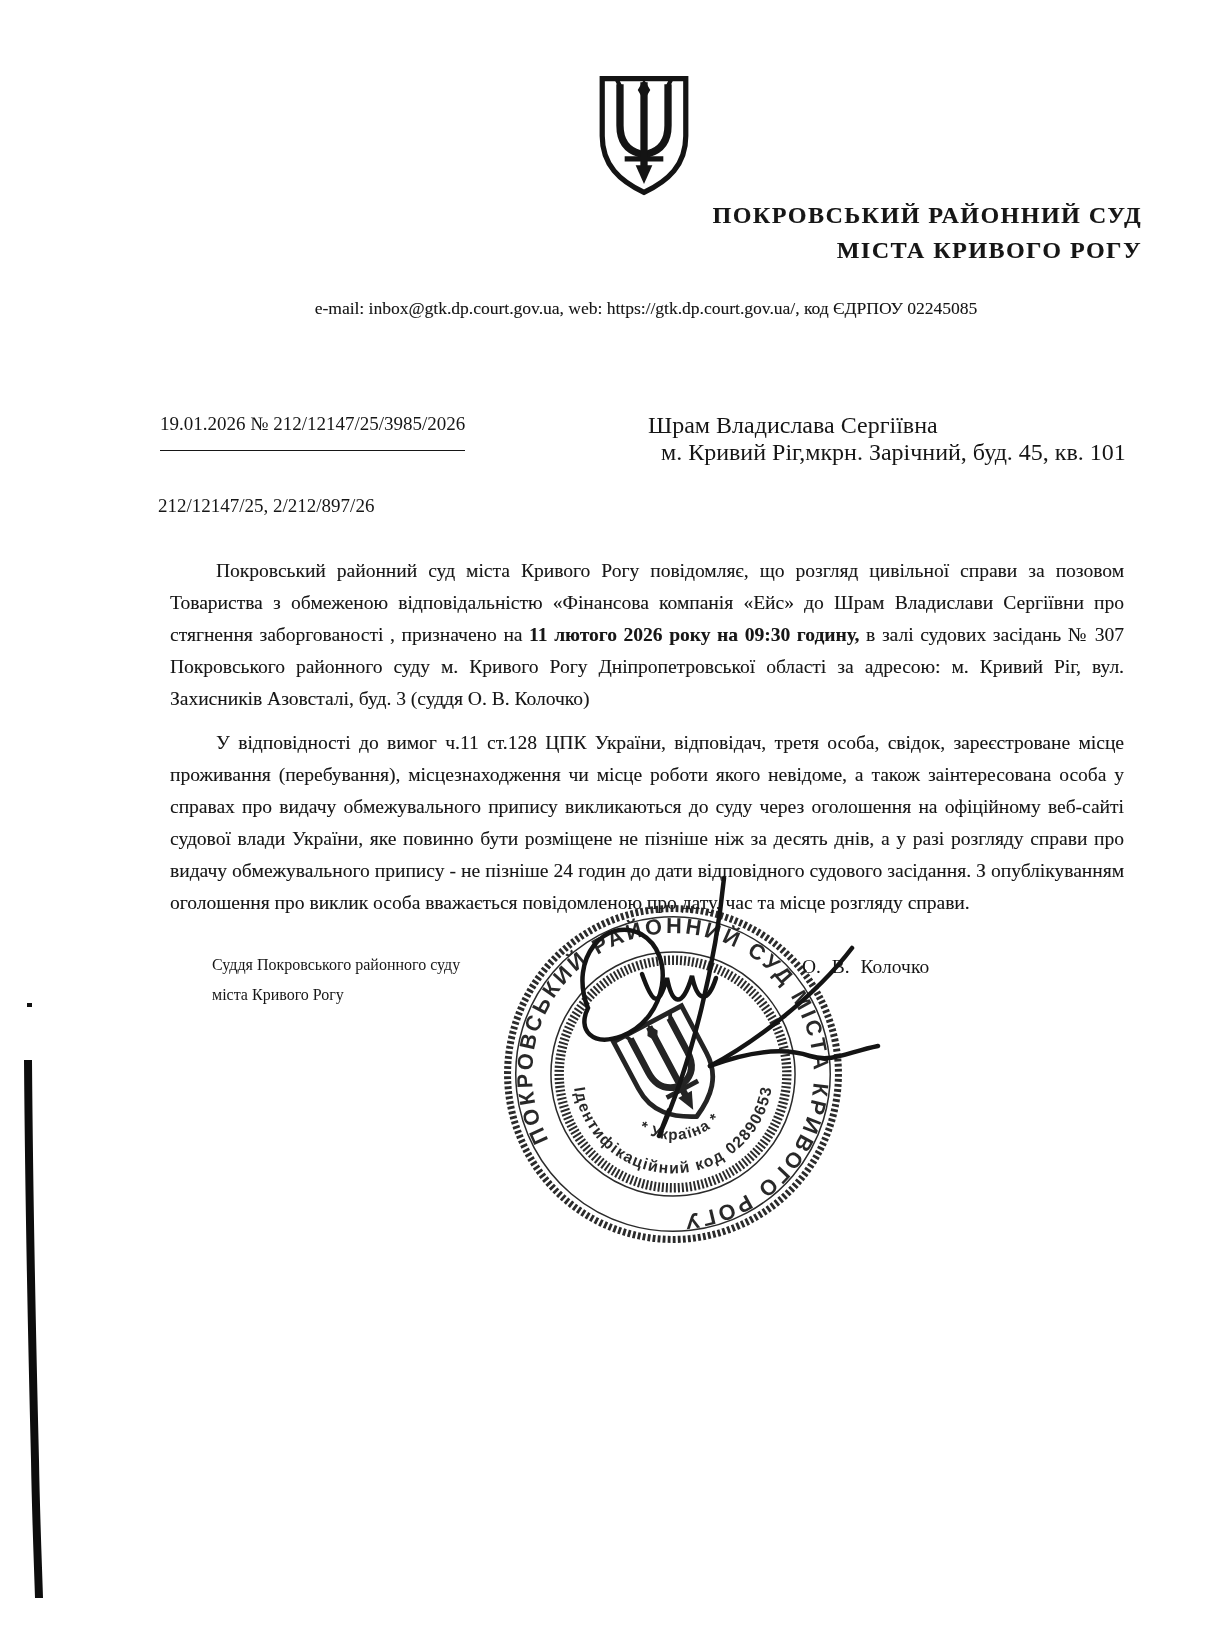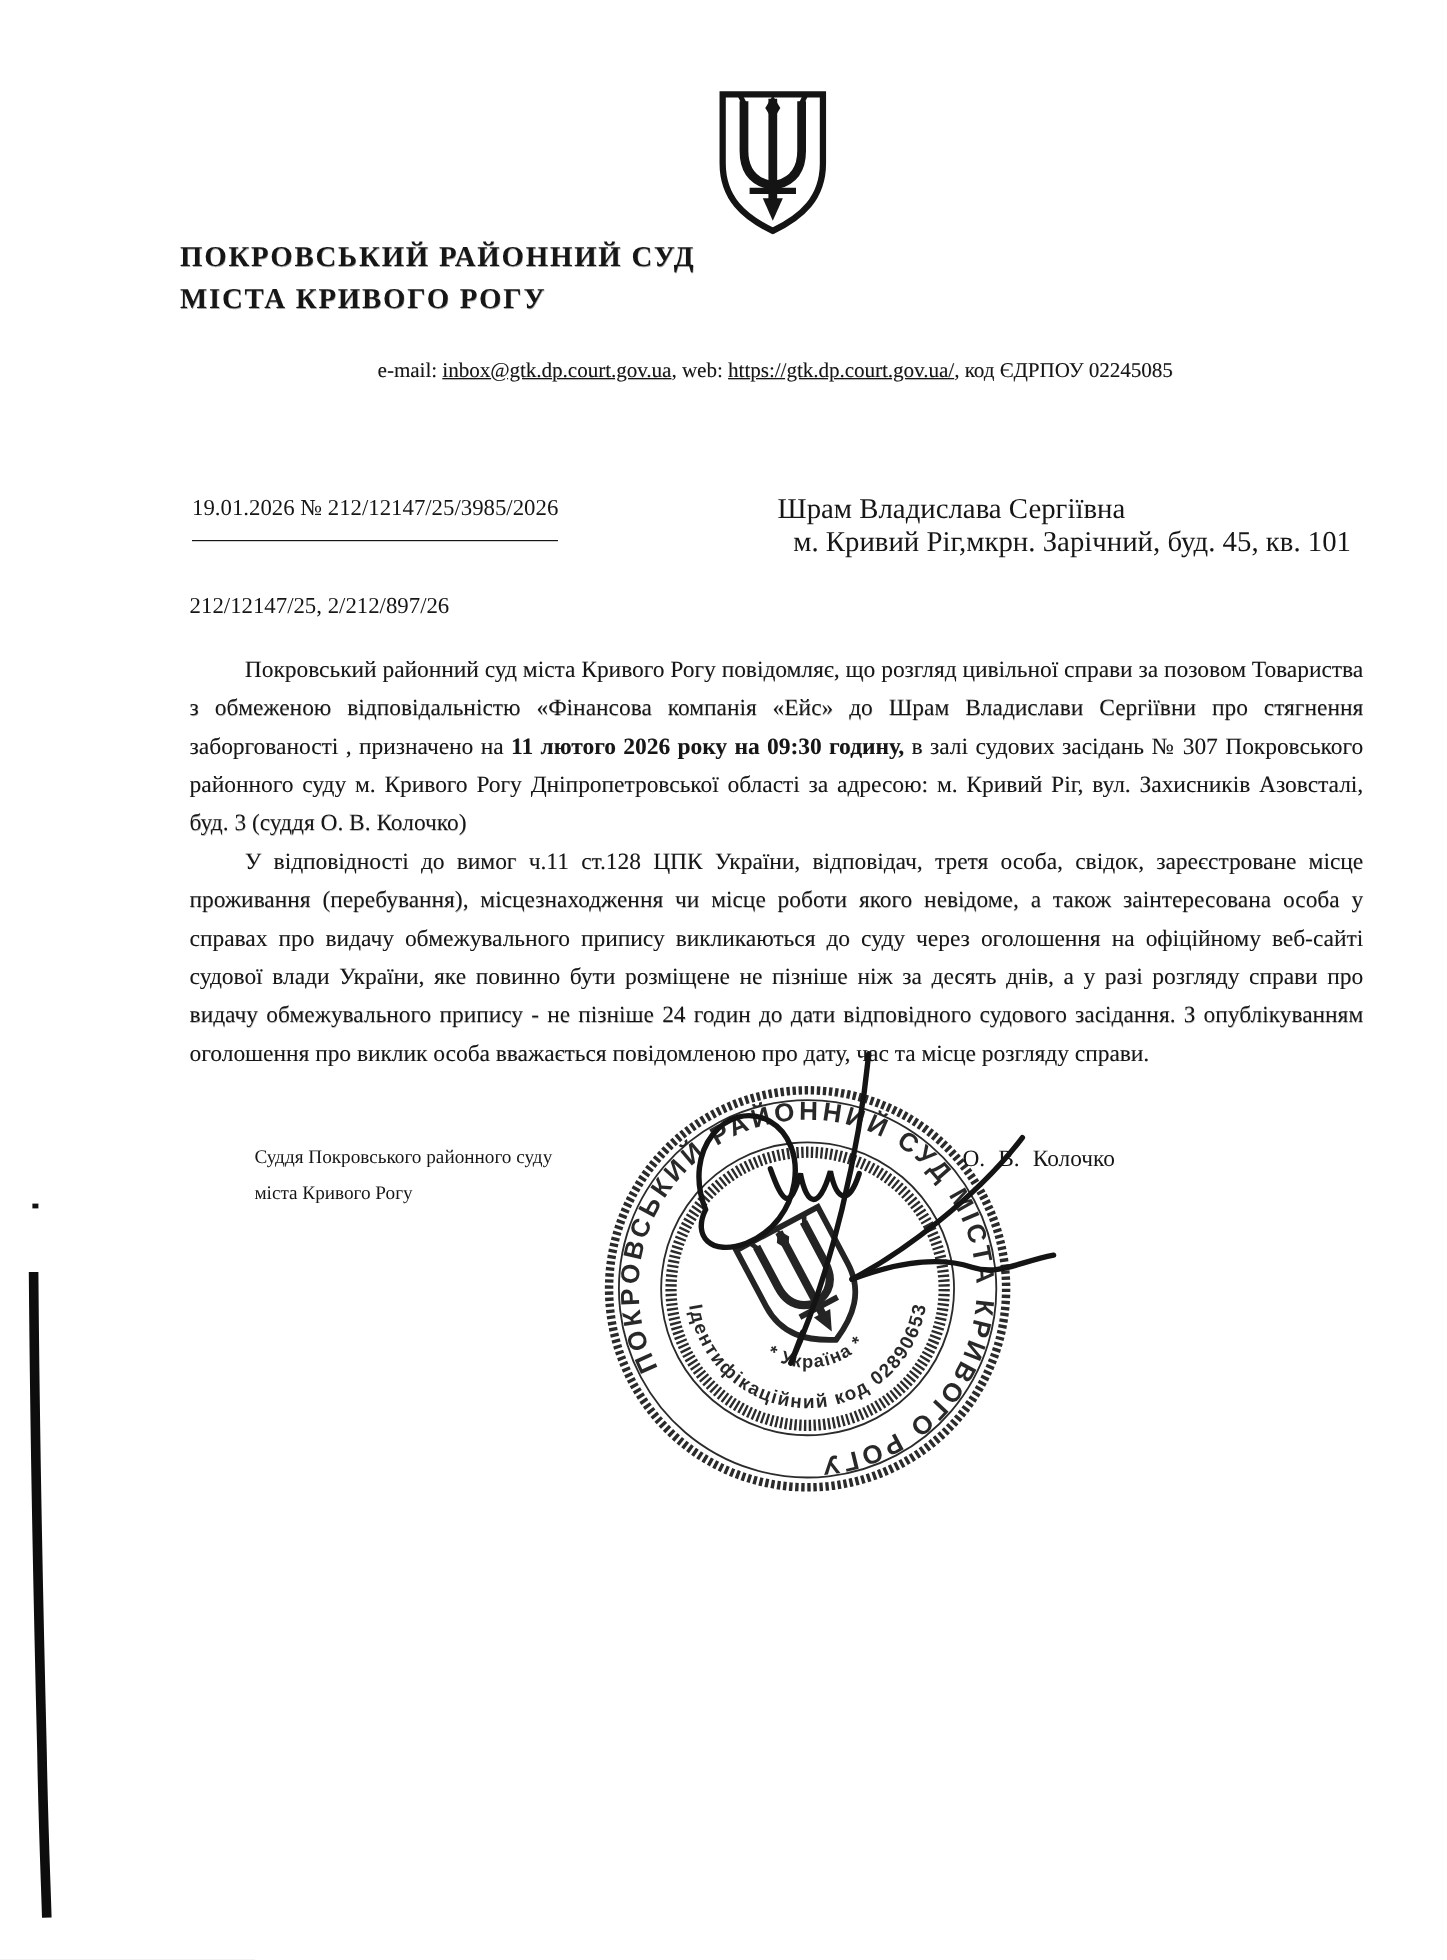--- a/index.html
+++ b/index.html
@@ -13,7 +13,7 @@
   }
   .content{position:absolute;left:150px;top:0;width:992px;}
   .emblem{position:absolute;left:447px;top:73px;}
-  .court-title{position:absolute;top:198px;left:0;width:100%;text-align:left;
+  .court-title{position:absolute;top:198px;left:0;width:100%;text-align:right;
     font-weight:bold;font-size:24px;letter-spacing:1.5px;line-height:35px;
     text-shadow:0.4px 0.4px 0 rgba(0,0,0,.35);}
   .court-contacts{position:absolute;top:292px;left:0;width:100%;text-align:center;

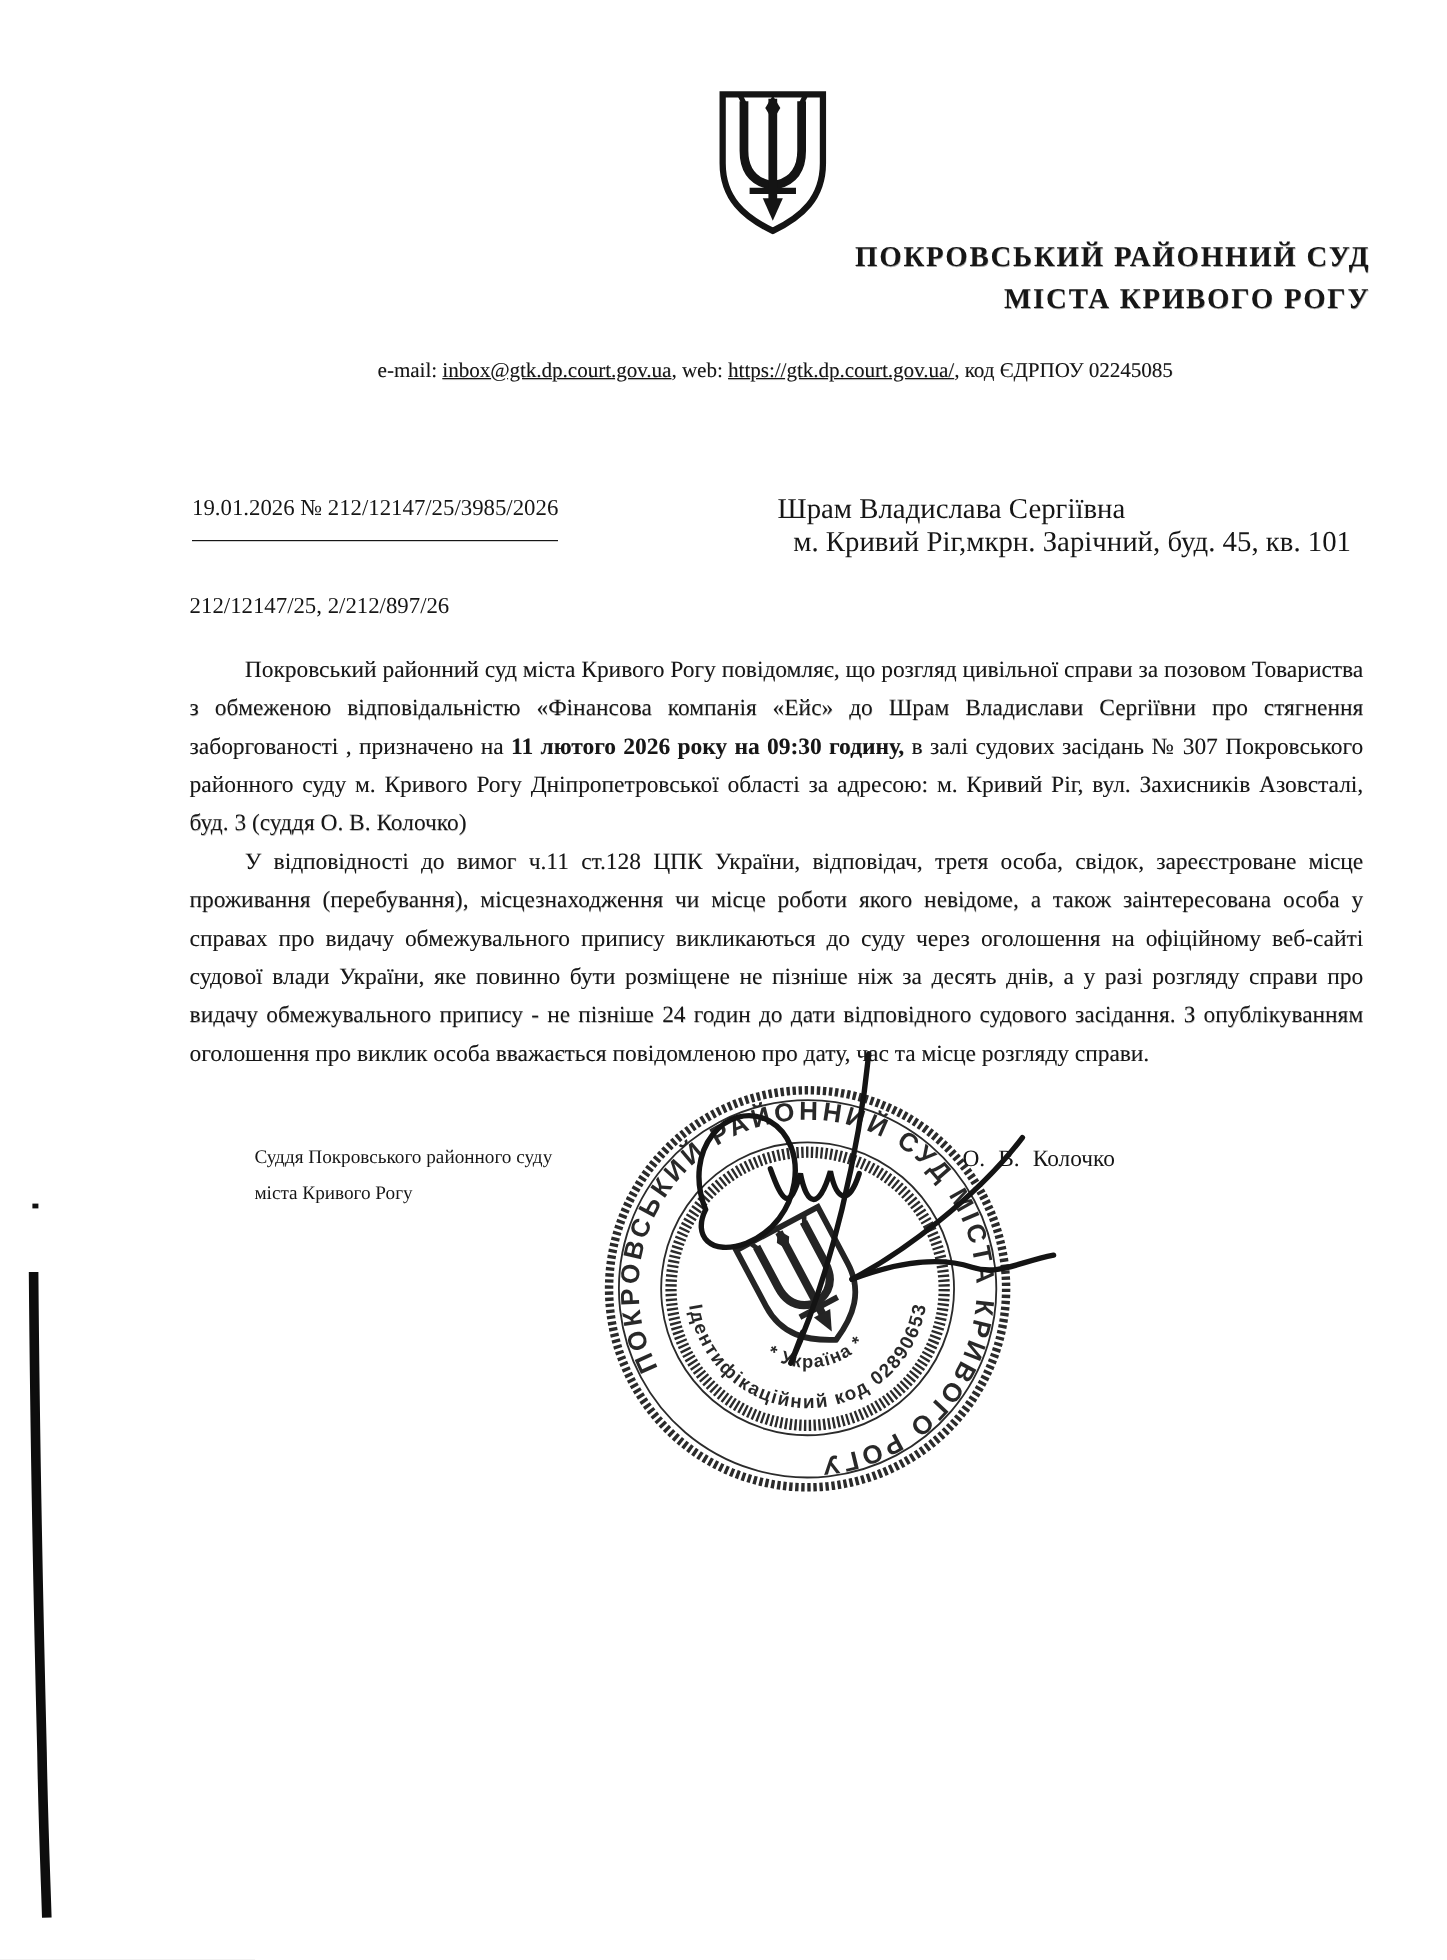--- a/index.html
+++ b/index.html
@@ -18,7 +18,7 @@
     text-shadow:0.4px 0.4px 0 rgba(0,0,0,.35);}
   .court-contacts{position:absolute;top:292px;left:0;width:100%;text-align:center;
     font-size:17.5px;line-height:32px;text-shadow:0.3px 0.3px 0 rgba(0,0,0,.3);}
-  .u{text-decoration:underline;}
+  .u{}
   .ref-row{position:absolute;top:413px;left:10px;font-size:19px;}
   .ref-num{border-bottom:1.5px solid #161616;padding-bottom:16px;}
   .recipient{position:absolute;top:412px;left:498px;font-size:24px;line-height:26.5px;}

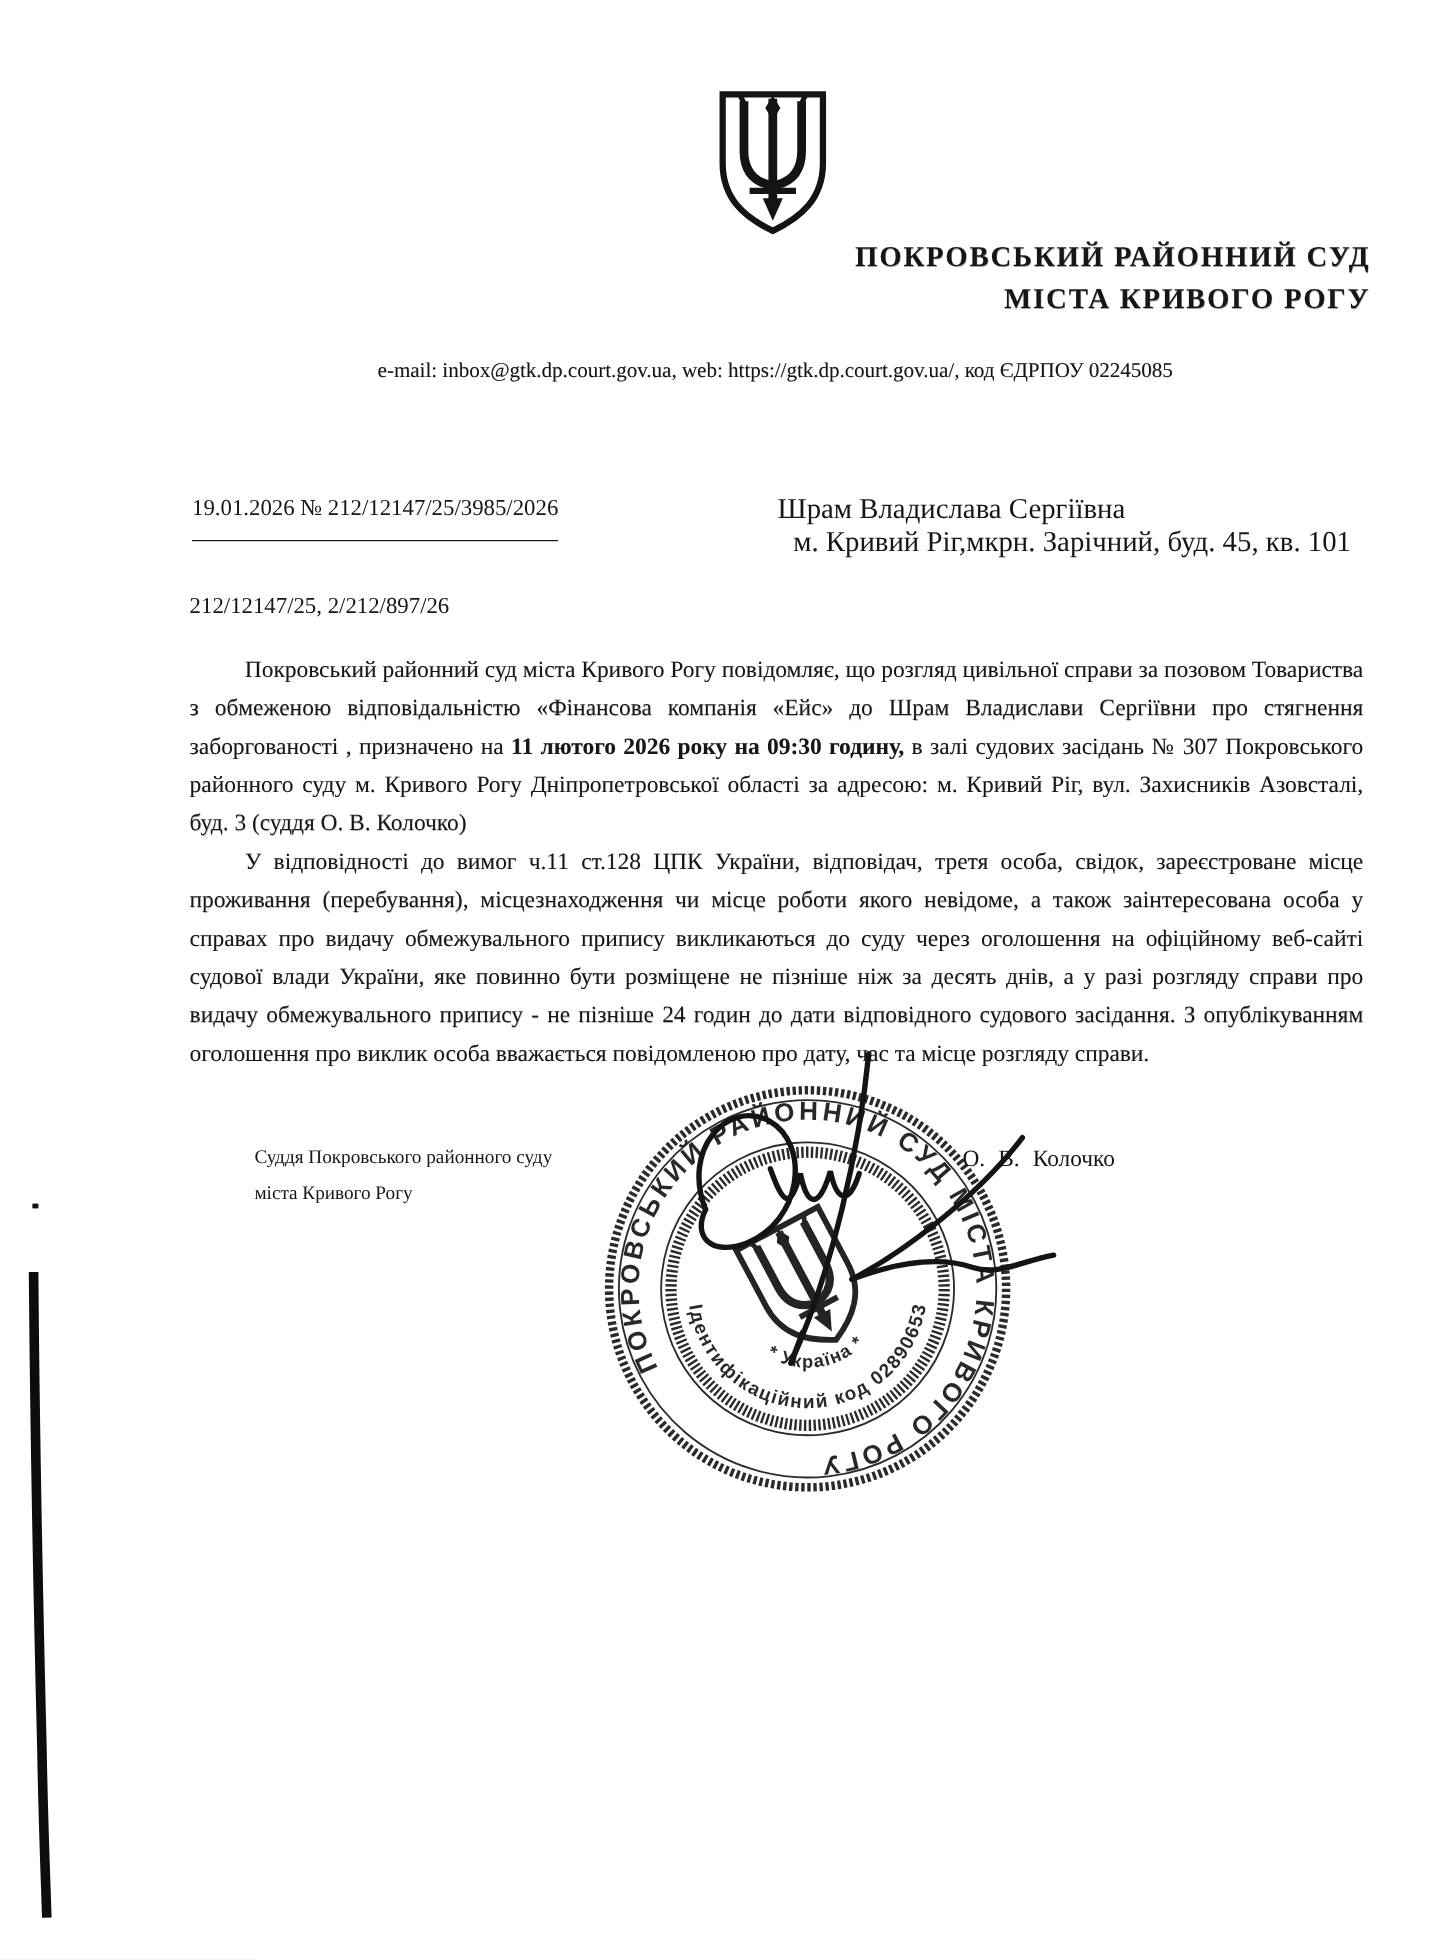--- a/index.html
+++ b/index.html
@@ -28,7 +28,7 @@
   .body-text{position:absolute;top:543px;left:8px;width:978px;
     font-size:19.5px;line-height:32px;text-align:justify;
     text-shadow:0.3px 0.3px 0 rgba(0,0,0,.28);}
-  .body-text p{margin:0;text-indent:46px;}
+  .body-text p{margin:12px;text-indent:46px;}
   .sig-block{position:absolute;top:950px;left:62px;font-size:16px;line-height:30px;}
   .sig-name{position:absolute;top:956px;left:652px;font-size:19.5px;word-spacing:6px;}
   .seal-wrap{position:absolute;left:497px;top:898px;width:352px;height:352px;

